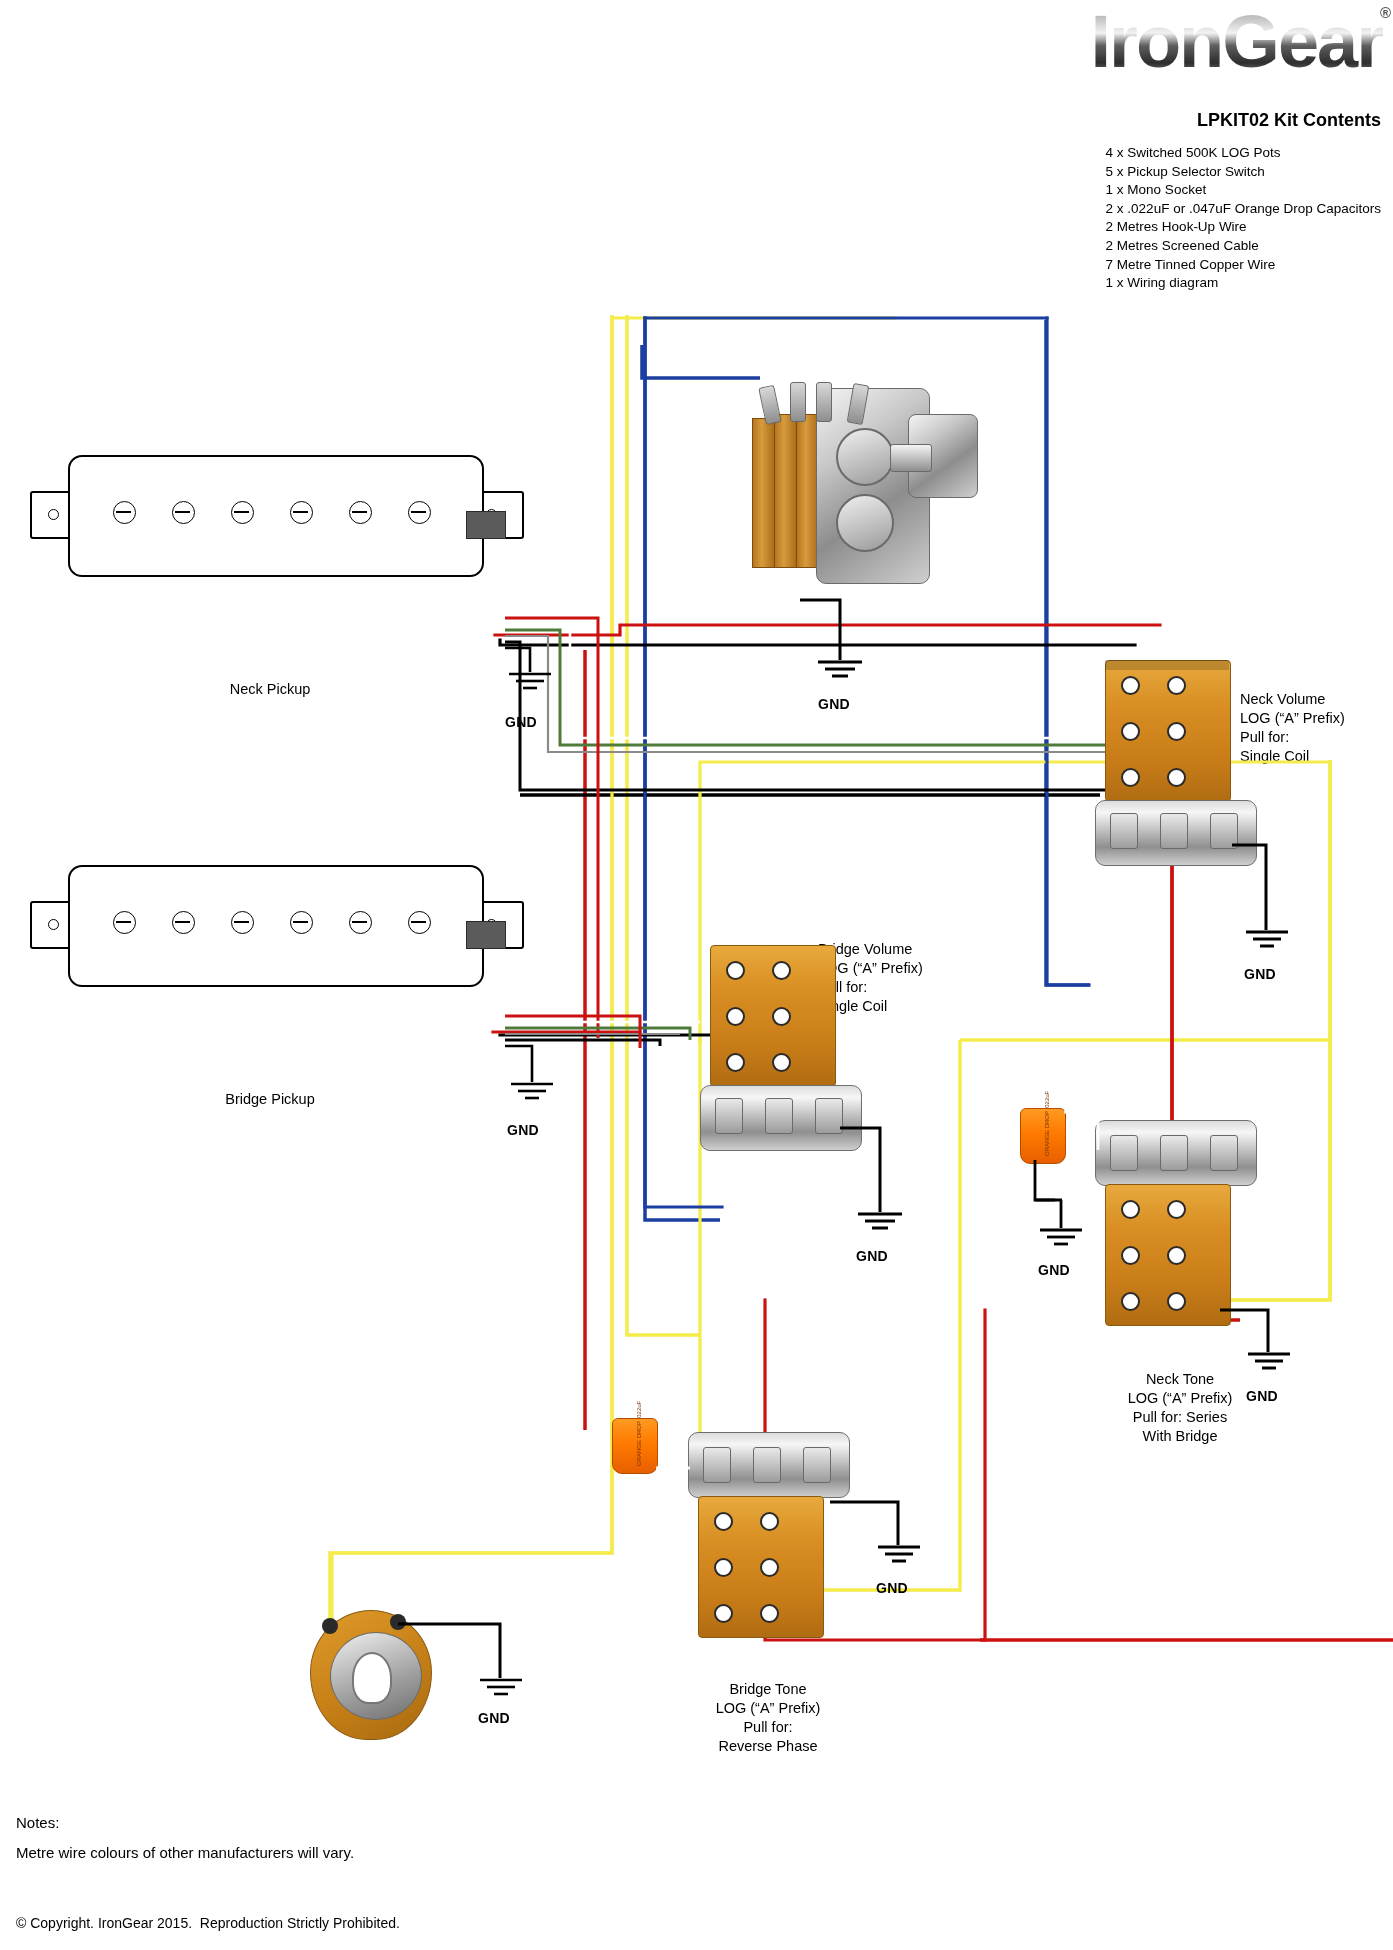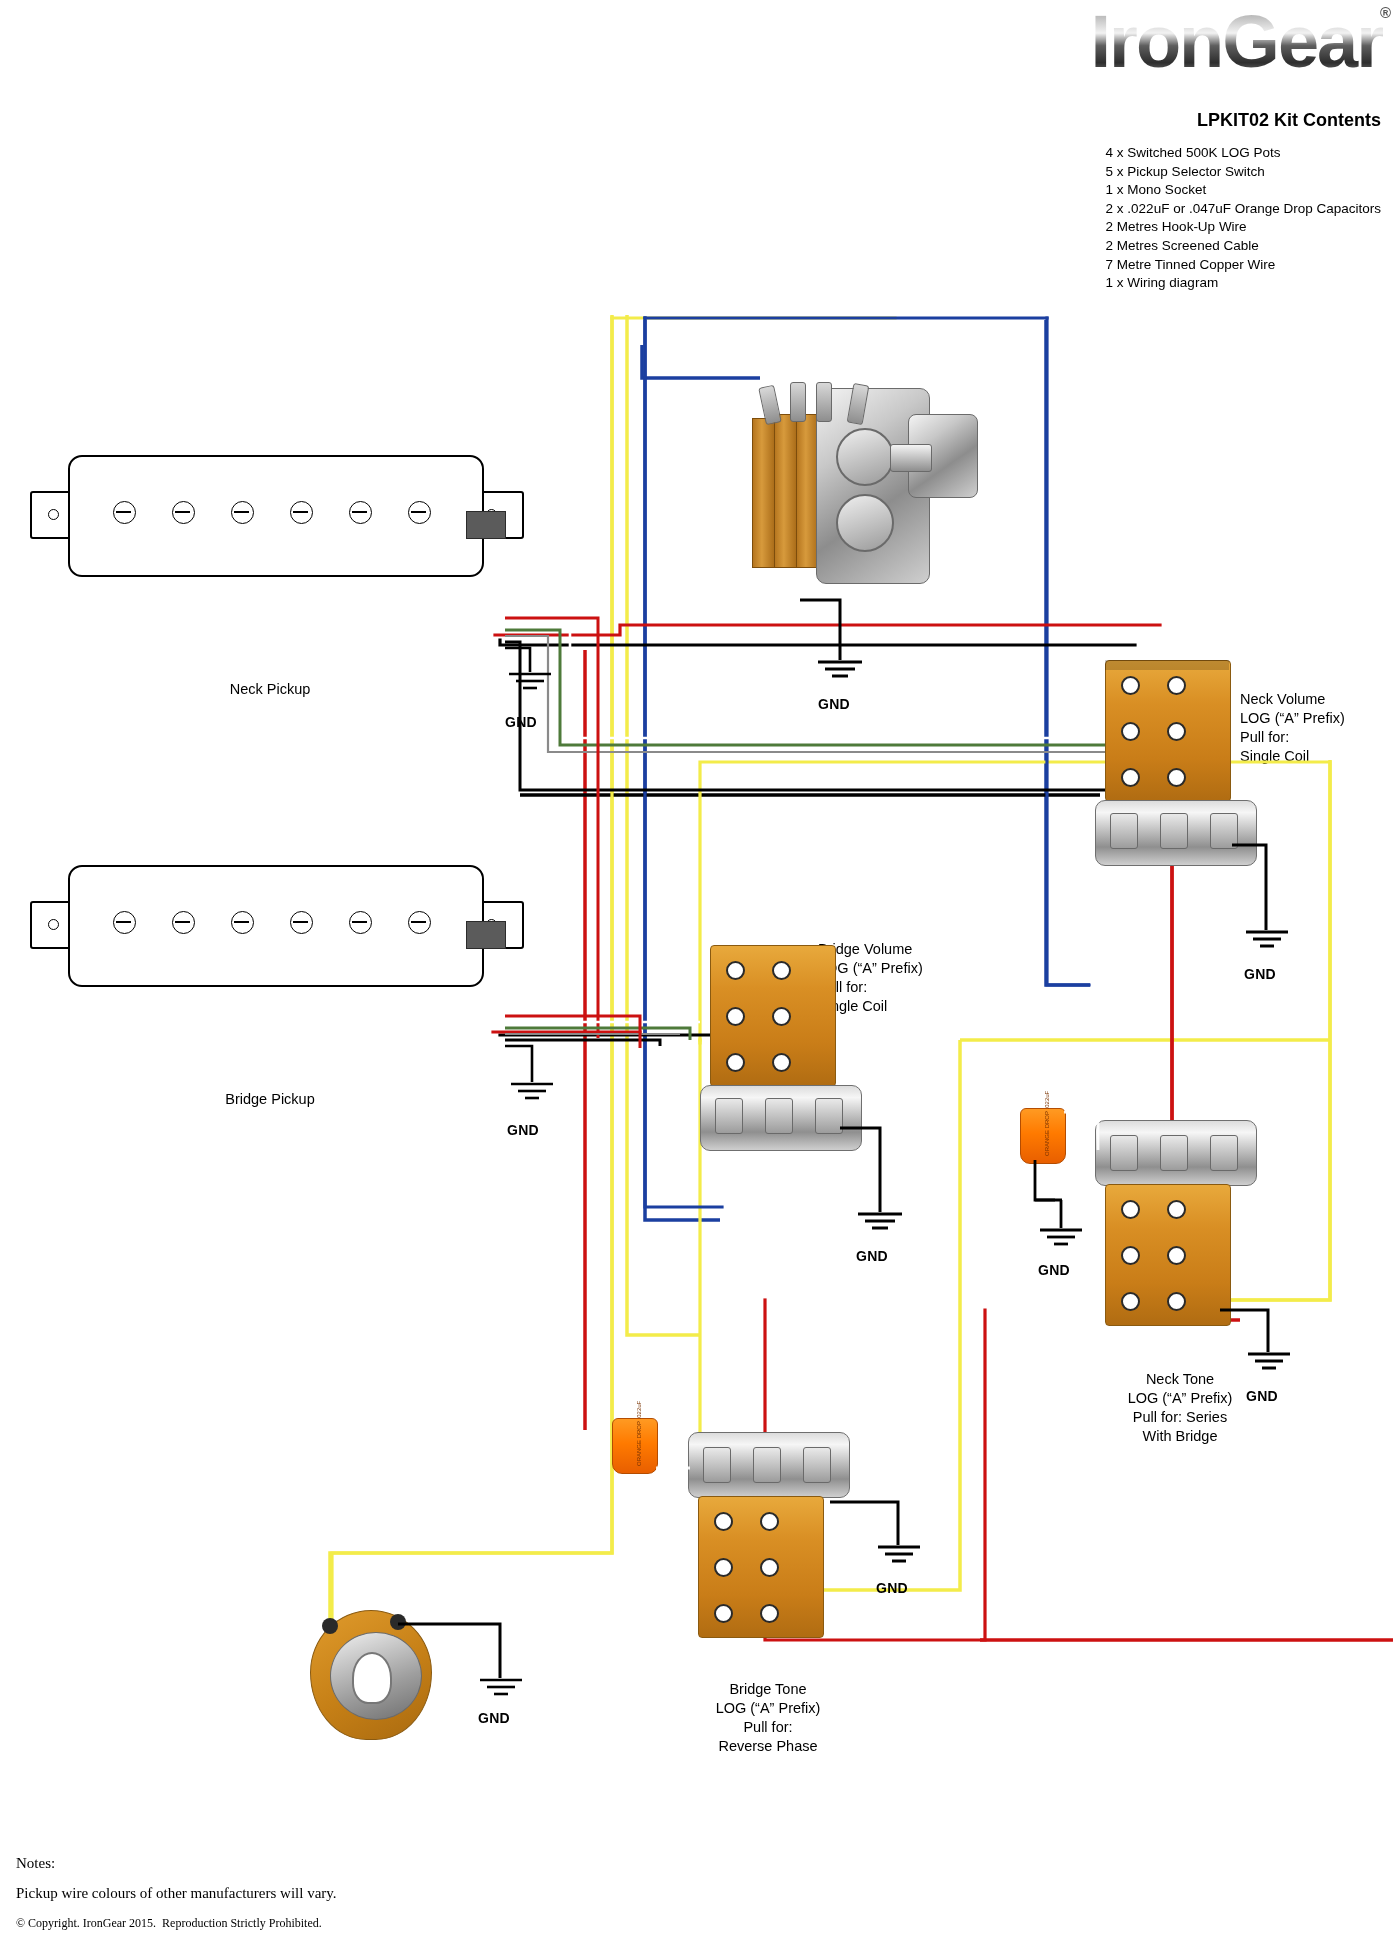--- a/index.html
+++ b/index.html
@@ -24,7 +24,7 @@
 
   
   .notes{position:absolute;left:16px;bottom:12px;font-size:15px;line-height:30px;}
-  .notes div{white-space:pre;font-family:Liberation Serif, serif;}
+  .notes div{white-space:pre;}
 
   
   .pickup{position:absolute;}

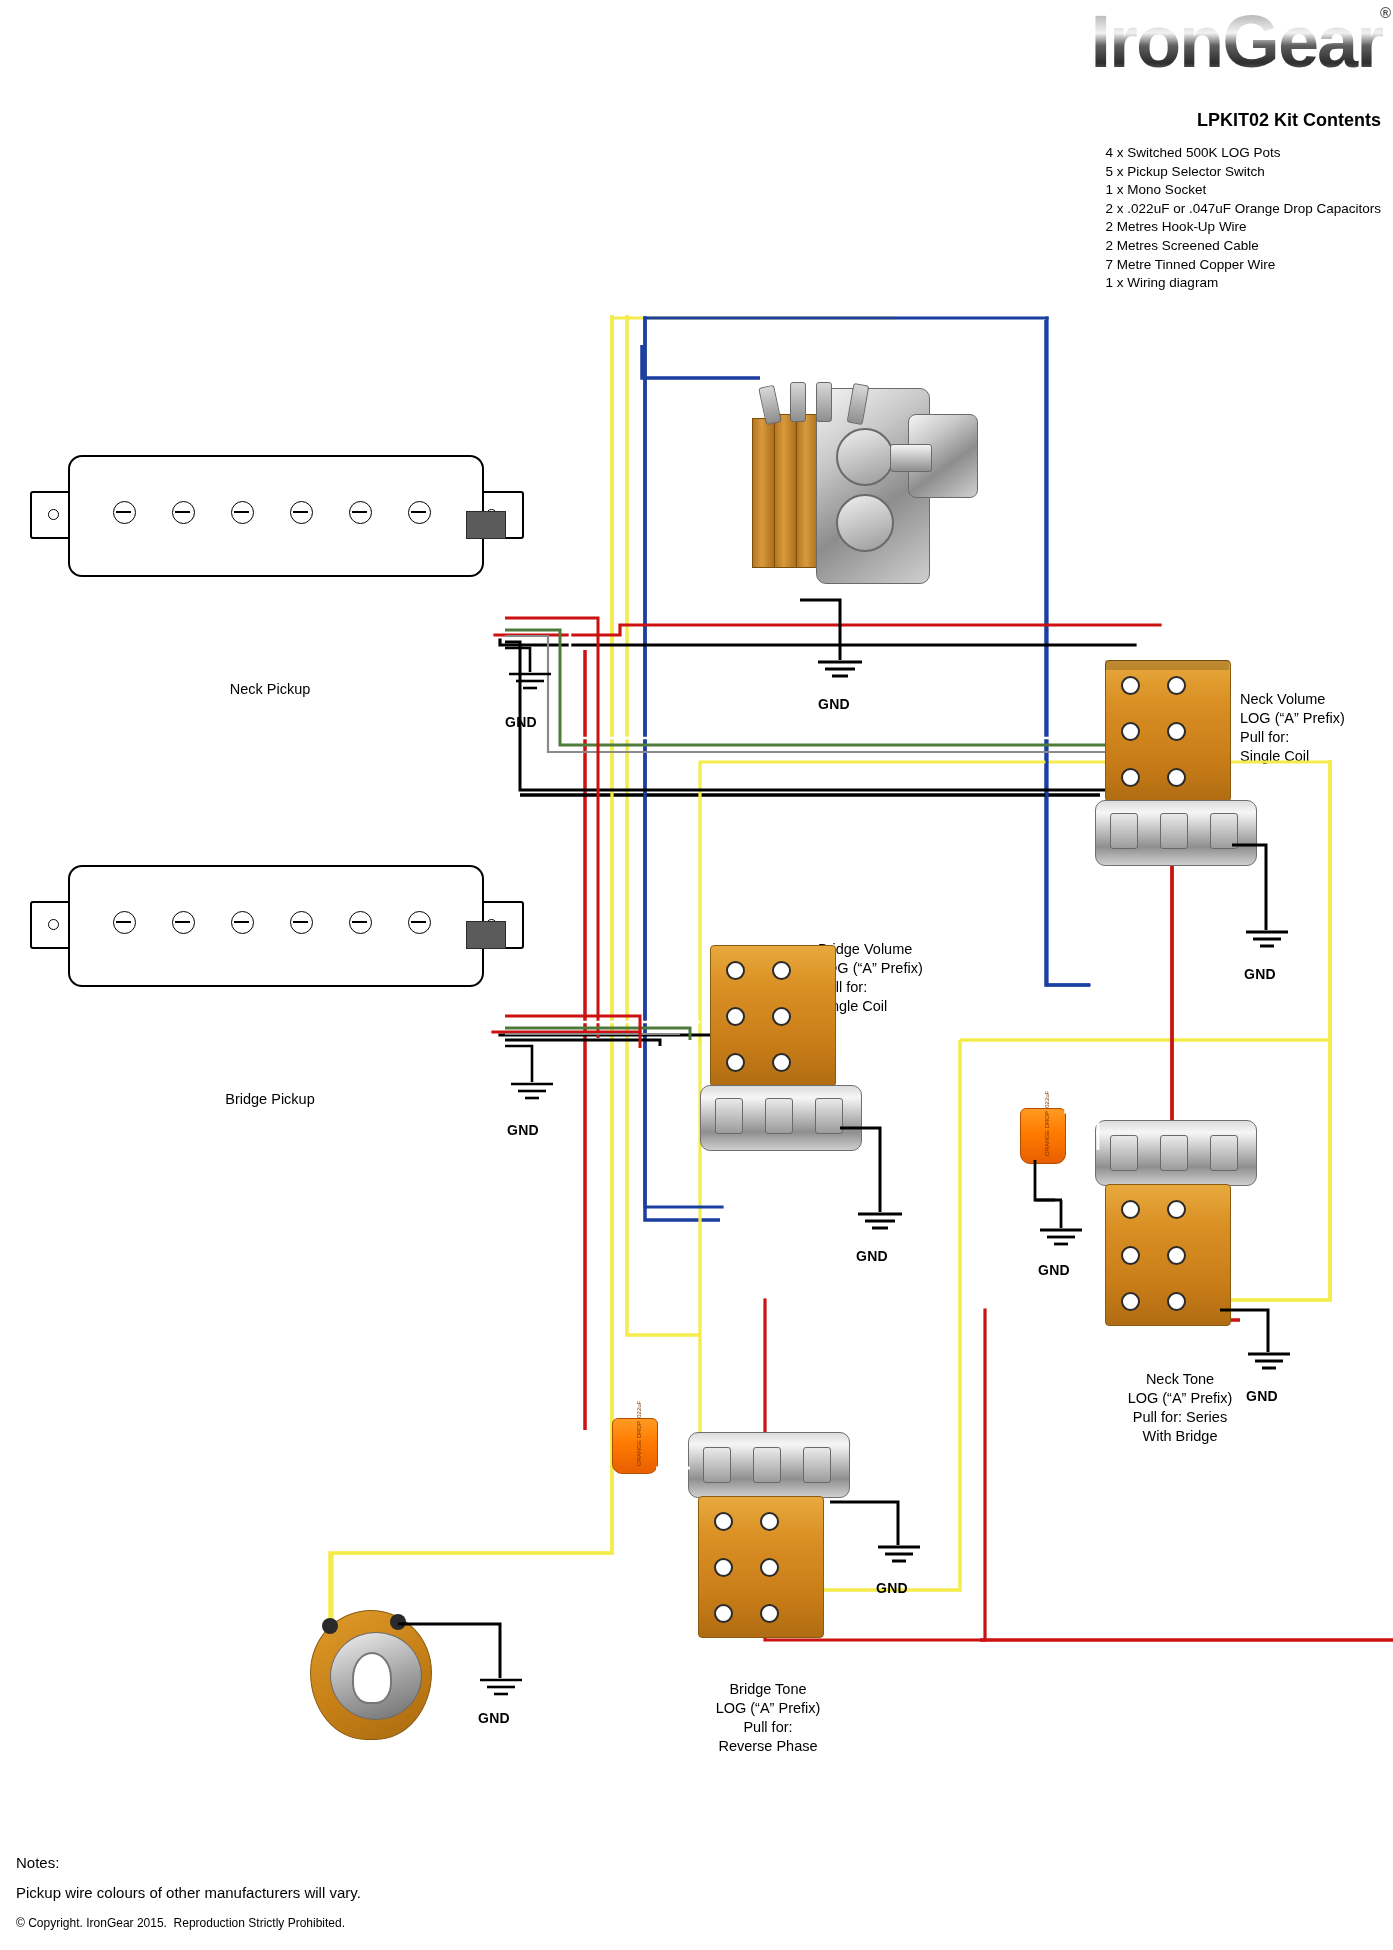--- a/index.html
+++ b/index.html
@@ -382,7 +382,7 @@
 
   <div class="notes">
     <div>Notes:</div>
-    <div>Pickup wire colours of other manufacturers will vary.</div>
+    <div>Metre wire colours of other manufacturers will vary.</div>
     <div style="font-size:12px;">© Copyright. IronGear 2015.  Reproduction Strictly Prohibited.</div>
   </div>
 

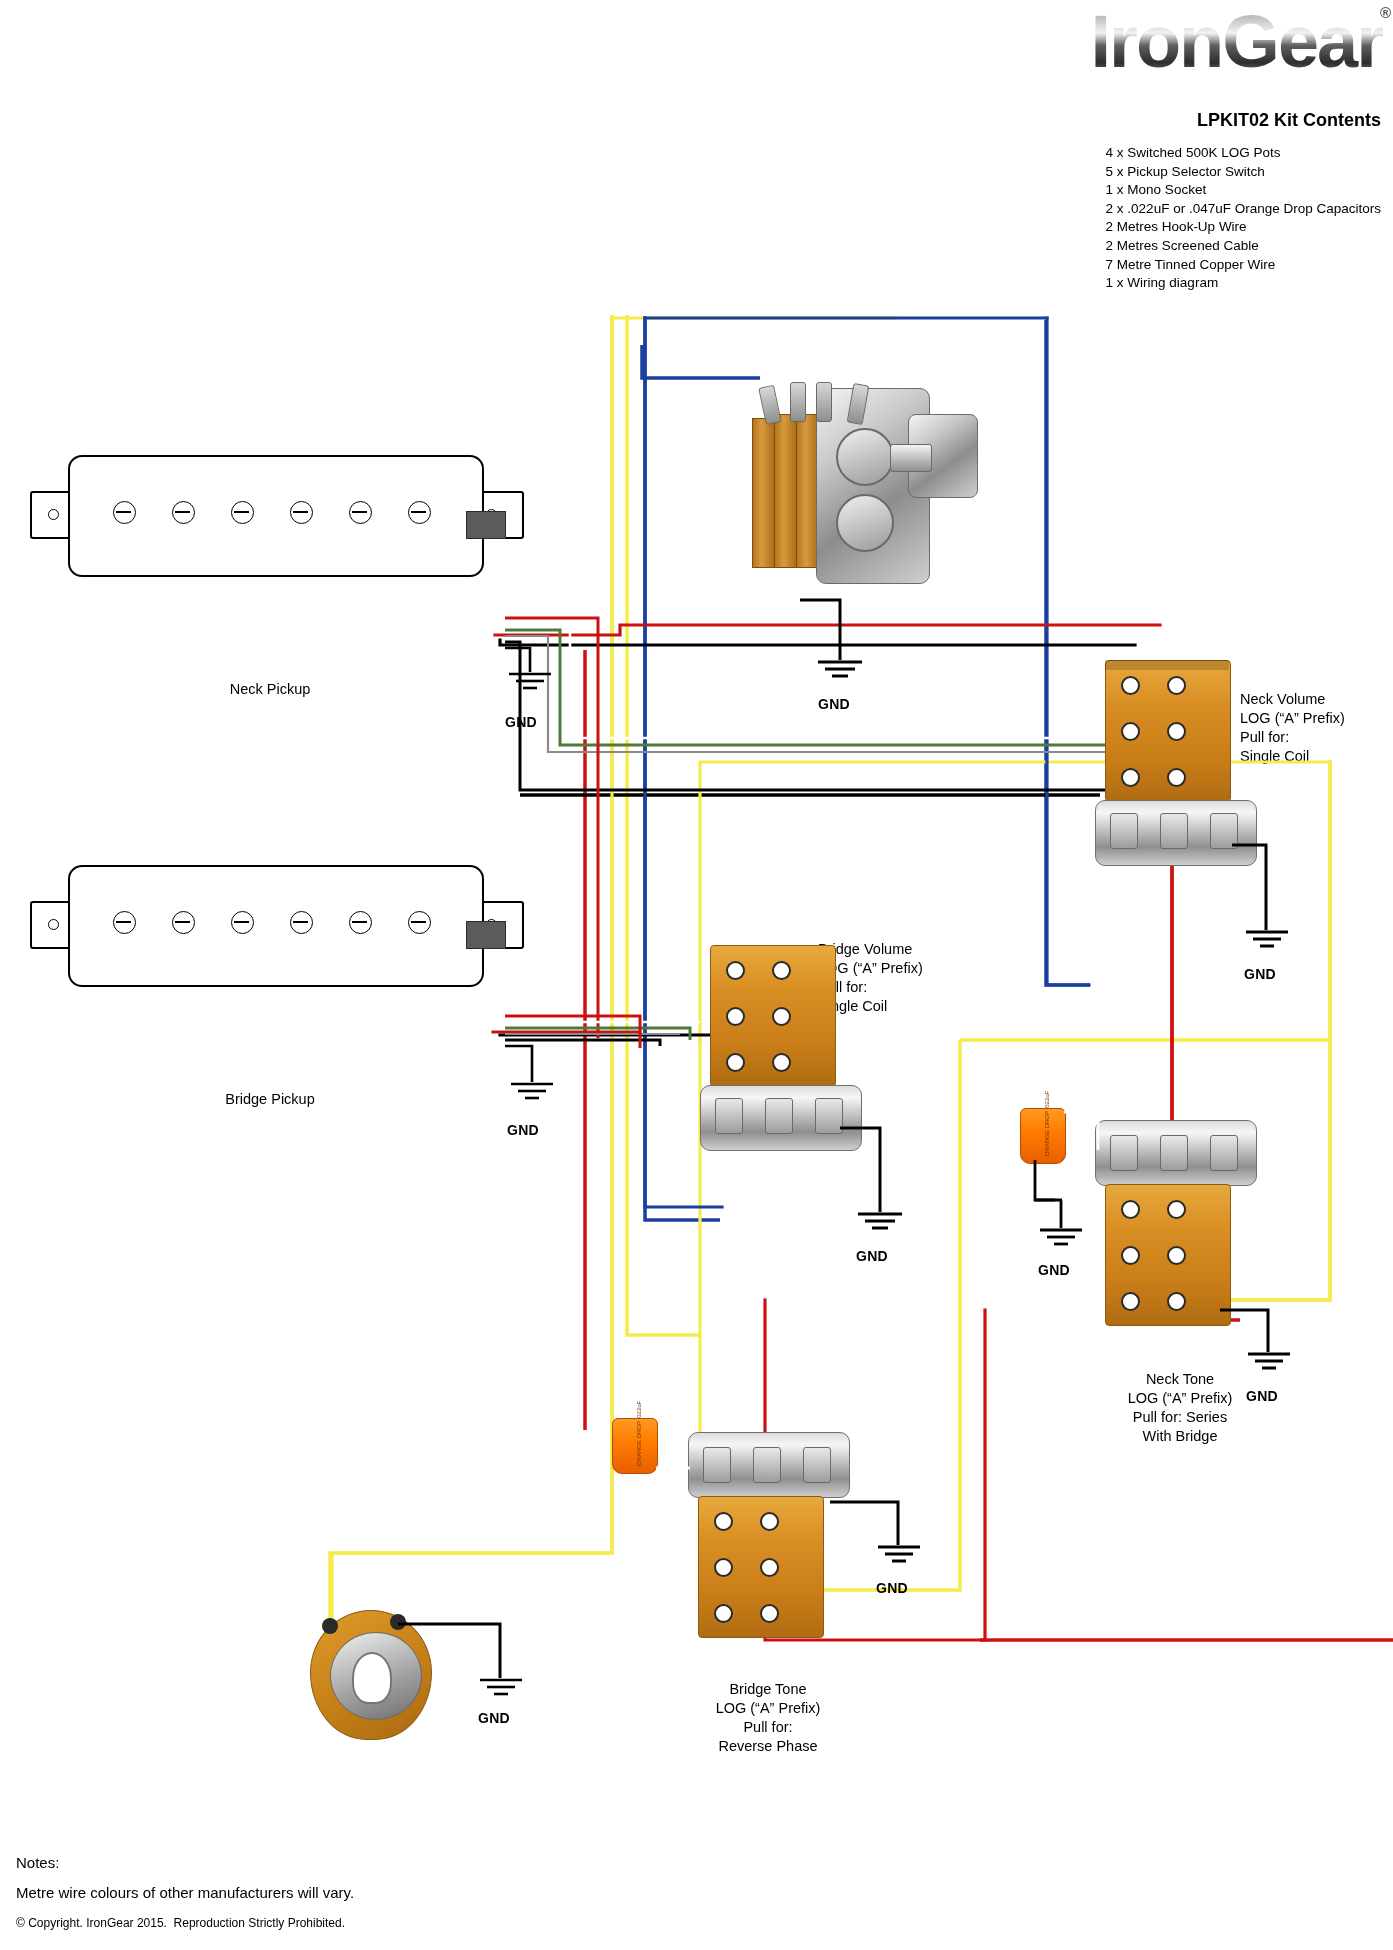--- a/index.html
+++ b/index.html
@@ -383,7 +383,7 @@
   <div class="notes">
     <div>Notes:</div>
     <div>Metre wire colours of other manufacturers will vary.</div>
-    <div style="font-size:12px;">© Copyright. IronGear 2015.  Reproduction Strictly Prohibited.</div>
+    <div style="font-size:14px;margin-top:40px;">© Copyright. IronGear 2015.  Reproduction Strictly Prohibited.</div>
   </div>
 
 </div>

